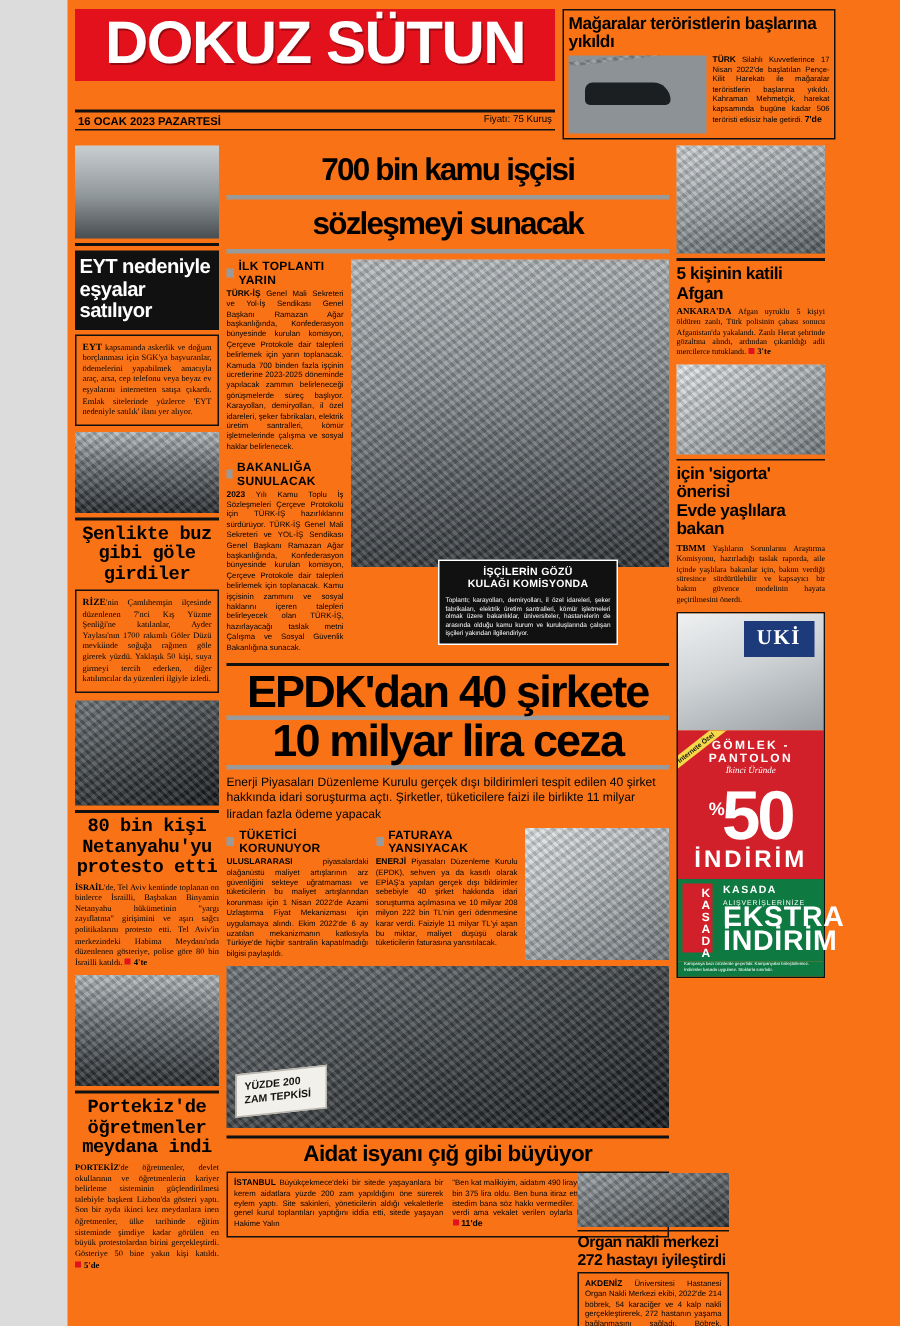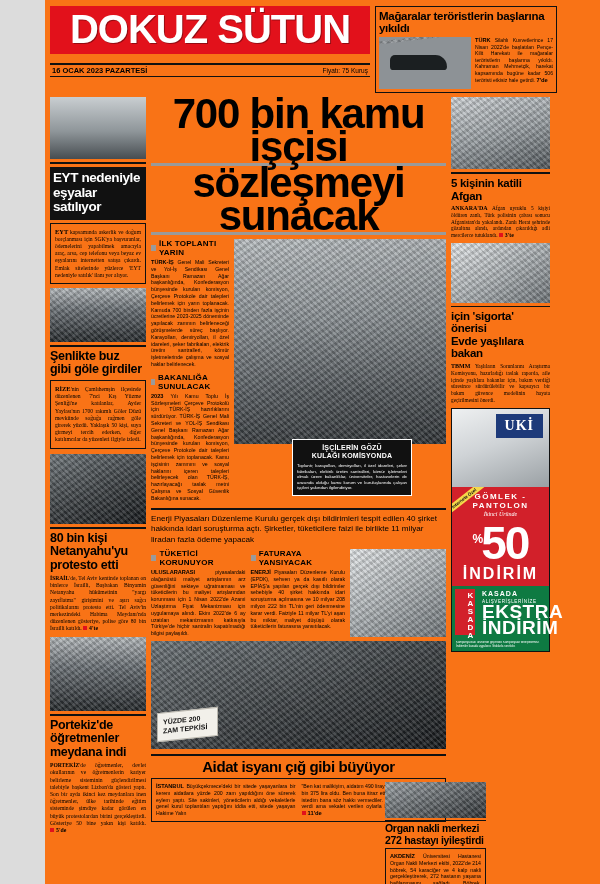--- a/index.html
+++ b/index.html
@@ -26,9 +26,9 @@
     text-shadow: 1px 1px 0 rgba(0,0,0,.35);
   }
   .mast-meta {
-    display: flex; justify-content: space-between; align-items: center;
+    display: flex; justify-content: space-between; align-items: flex-start;
     border-top: 2px solid #111; border-bottom: 1px solid #111;
-    margin-top: 9px; padding: 1px 2px; font-size: 7.5px; font-weight: bold;
+    margin-top: 19px; padding: 1px 2px; font-size: 7.5px; font-weight: bold;
   }
   .mast-meta .price { font-weight: normal; font-size: 6.5px; }
 

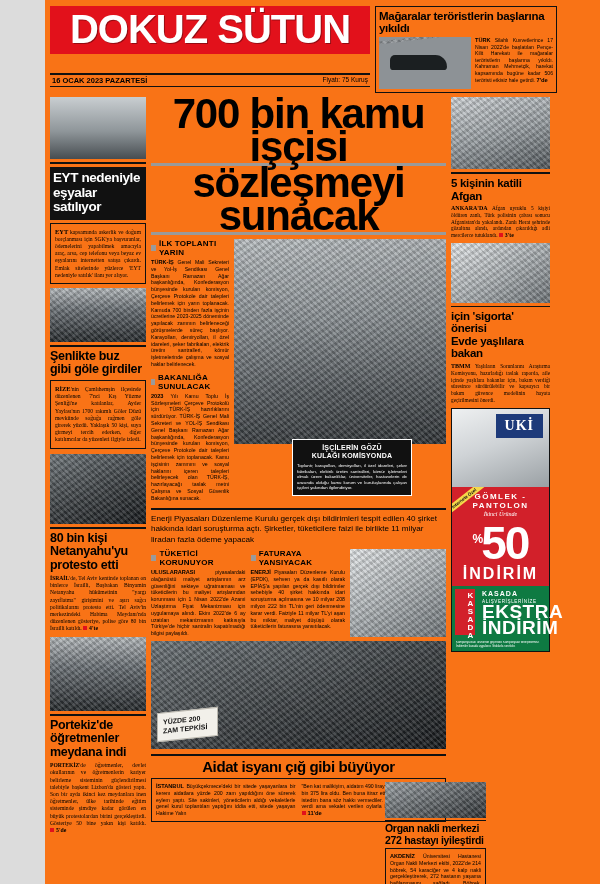--- a/index.html
+++ b/index.html
@@ -93,7 +93,7 @@
 
   
   .mainhead {
-    font-weight:bold; font-size:42px; line-height:33px; letter-spacing:-1.2px;
+    font-weight:bold; font-size:21px; line-height:33px; letter-spacing:-1.2px;
     text-align:center;
   }
   .mainhead .l2 { border-top:3px solid #9a9a9a; border-bottom:3px solid #9a9a9a; }

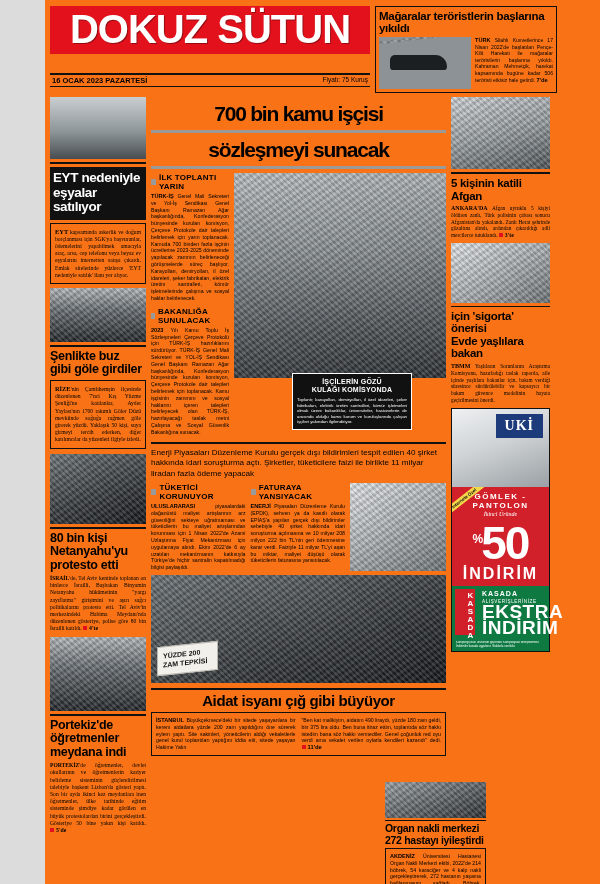--- a/index.html
+++ b/index.html
@@ -86,7 +86,7 @@
   .lc-body { border:1px solid #111; padding:4px 4px; margin-top:3px; }
   .lc-body p { font-family:"Liberation Serif", serif; font-size:5.6px; line-height:7.2px; text-align:justify; }
   .lc-body p b { font-size:6.4px; }
-  .lc-sub { font-weight:bold; font-size:12.5px; line-height:13.5px; letter-spacing:-.3px; }
+  .lc-sub { font-weight:bold; font-size:12.5px; line-height:13.5px; text-align:center; letter-spacing:-.3px;font-family:Liberation Mono, monospace; }
   .lc-plain p { font-family:"Liberation Serif", serif; font-size:5.6px; line-height:7.2px; text-align:justify; margin-top:3px; }
   .ref { font-weight:bold; font-size:5.8px; white-space:nowrap; }
   .ref i { display:inline-block; width:4px; height:4px; background:#e2111b; margin-right:2px; }

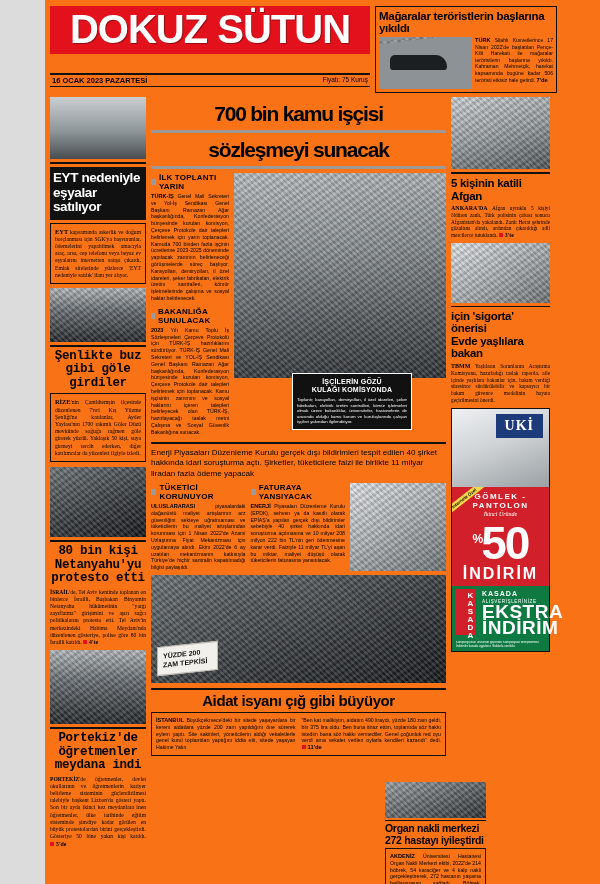--- a/index.html
+++ b/index.html
@@ -273,6 +273,10 @@
 
       <div class="rule" style="margin-top:6px"></div>
 
+      <div class="epdk-head">
+        <div>EPDK'dan 40 şirkete</div>
+        <div class="l2">10 milyar lira ceza</div>
+      </div>
       <div class="deck">Enerji Piyasaları Düzenleme Kurulu gerçek dışı bildirimleri tespit edilen 40 şirket hakkında idari soruşturma açtı. Şirketler, tüketicilere faizi ile birlikte 11 milyar liradan fazla ödeme yapacak</div>
 
       <div class="cols3" style="margin-top:4px">

